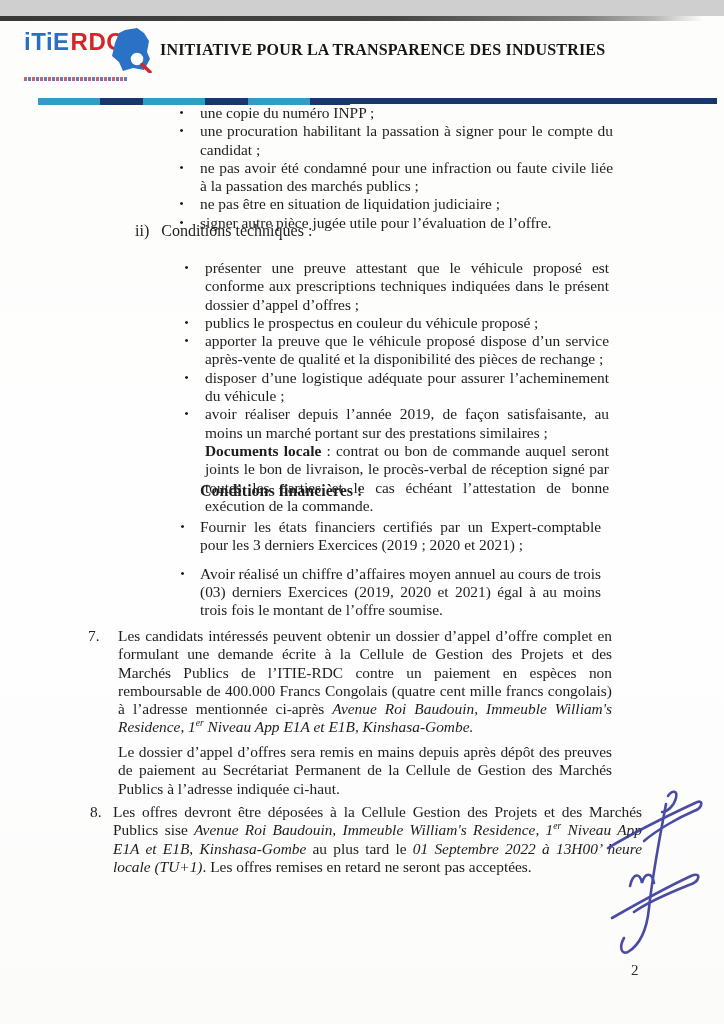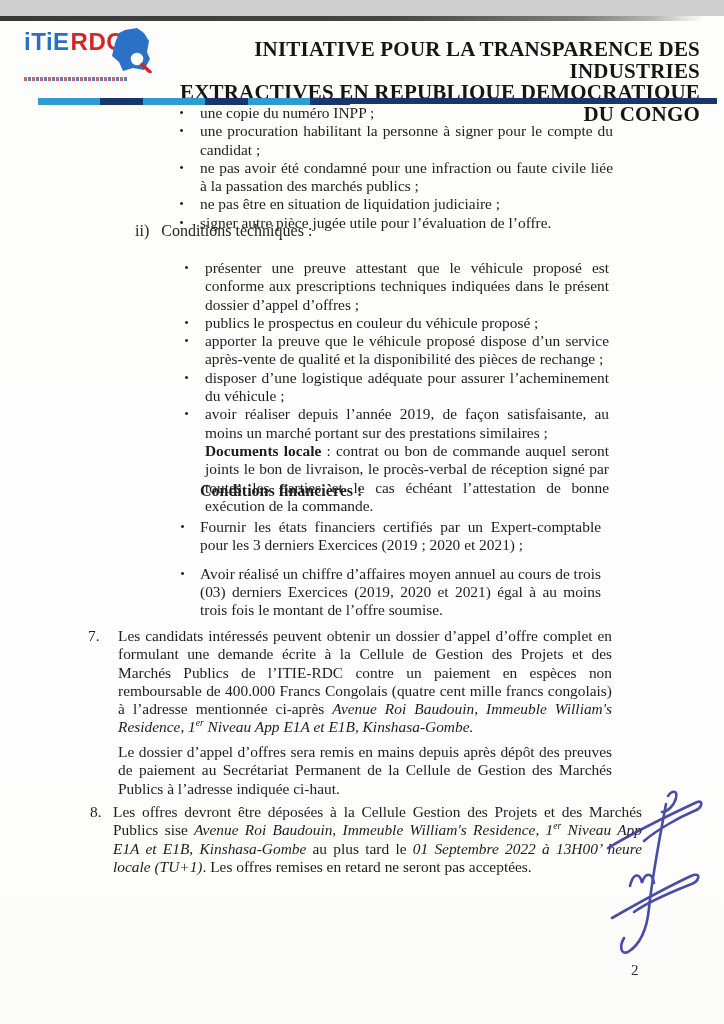--- a/index.html
+++ b/index.html
@@ -25,8 +25,8 @@
     background:repeating-linear-gradient(90deg,#c23a3a 0 3px,#ffffff 3px 4px,#3a57c2 4px 7px,#ffffff 7px 8px);
   }
   .doc-title{
-    position:absolute;left:160px;top:23px;width:540px;text-align:right;
-    font-weight:bold;font-size:21px;line-height:21.5px;color:#151515;letter-spacing:.2px;
+    position:absolute;left:160px;top:23px;width:540px;text-align:left;
+    font-weight:bold;font-size:16px;line-height:21.5px;color:#151515;letter-spacing:.2px;
   }
   .divider{position:absolute;top:82px;left:38px;width:679px;height:7px;display:flex;}
   .divider .seg-left{

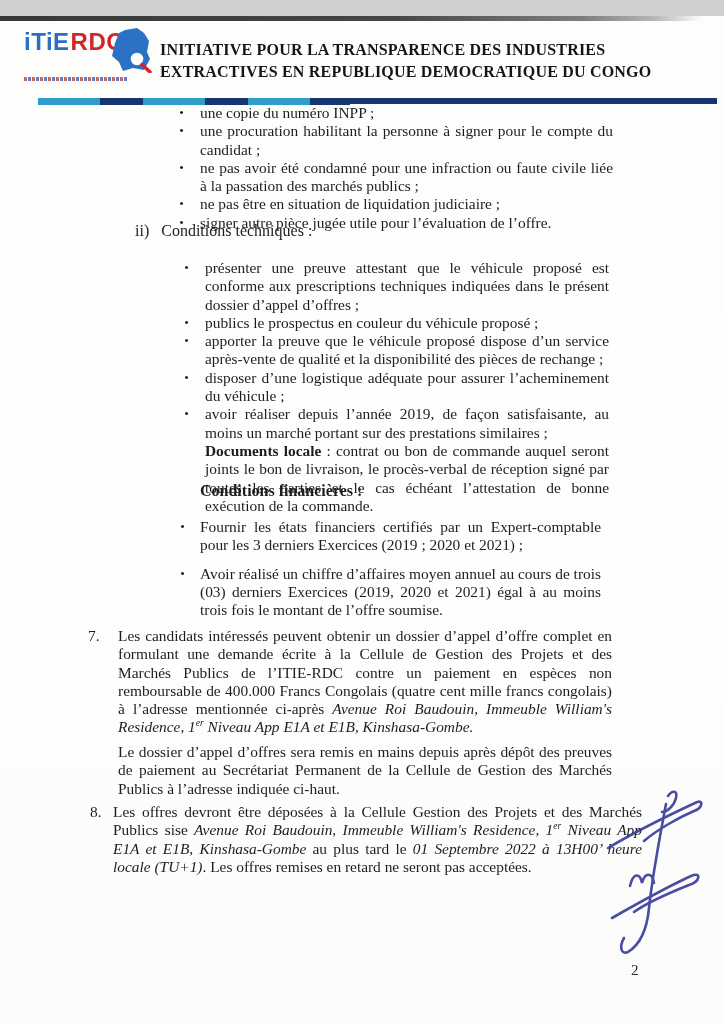--- a/index.html
+++ b/index.html
@@ -77,7 +77,6 @@
 
   <div class="doc-title">
     <div>INITIATIVE POUR LA TRANSPARENCE DES INDUSTRIES</div>
-    <div>EXTRACTIVES EN REPUBLIQUE DEMOCRATIQUE DU CONGO</div>
   </div>
 
   <div class="divider">

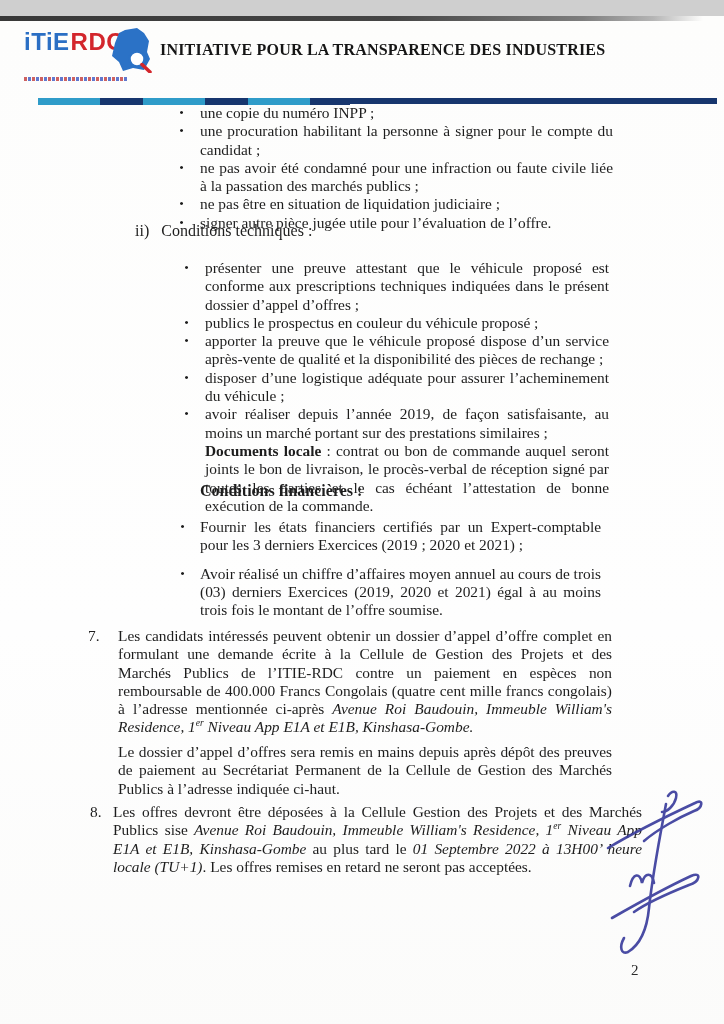--- a/index.html
+++ b/index.html
@@ -91,7 +91,7 @@
     </div>
     <div class="b-row">
       <span class="b-col">•</span>
-      <span class="b-text just">une procuration habilitant la personne à signer pour le compte du candidat ;</span>
+      <span class="b-text just">une procuration habilitant la passation à signer pour le compte du candidat ;</span>
     </div>
     <div class="b-row">
       <span class="b-col">•</span>

